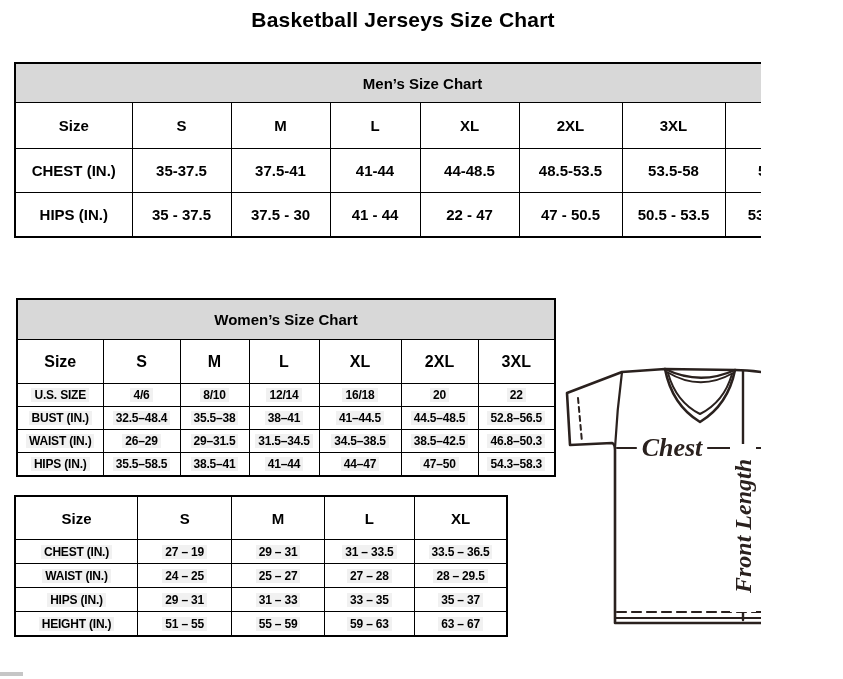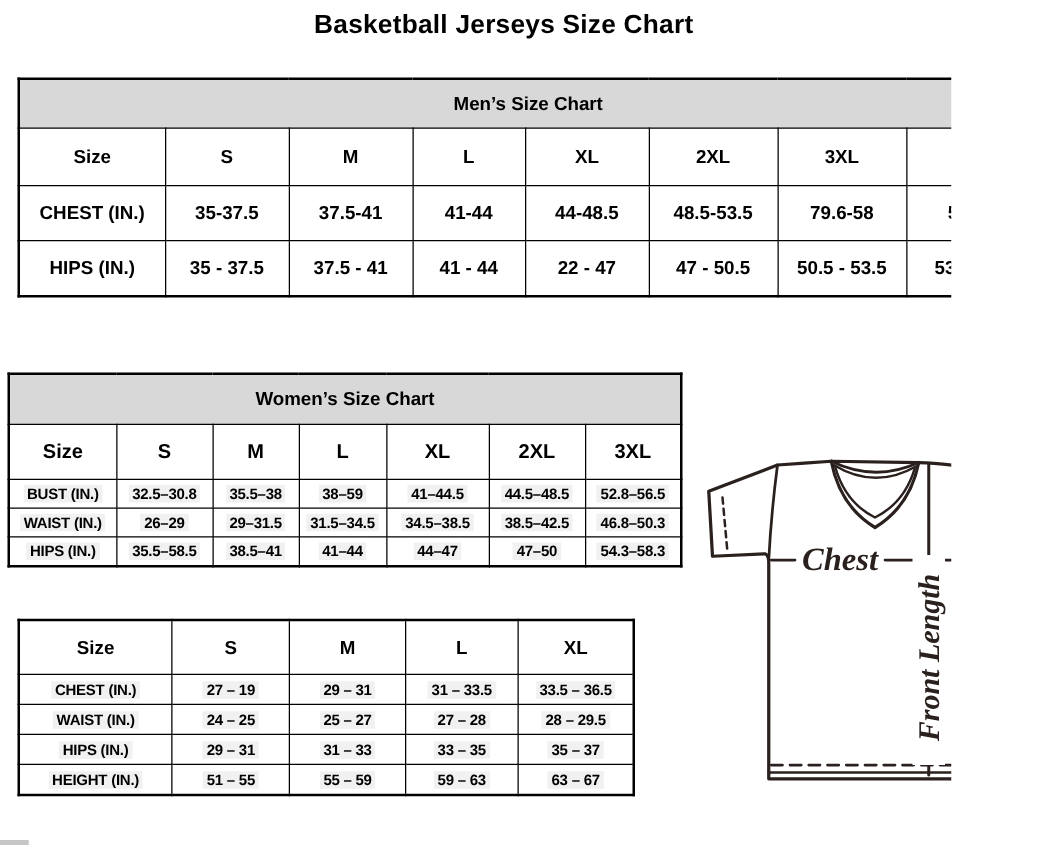--- a/index.html
+++ b/index.html
@@ -70,7 +70,7 @@
       <td>41-44</td>
       <td>44-48.5</td>
       <td>48.5-53.5</td>
-      <td>79.6-58</td>
+      <td>53.5-58</td>
       <td>58-63</td>
     </tr>
     <tr class="data">

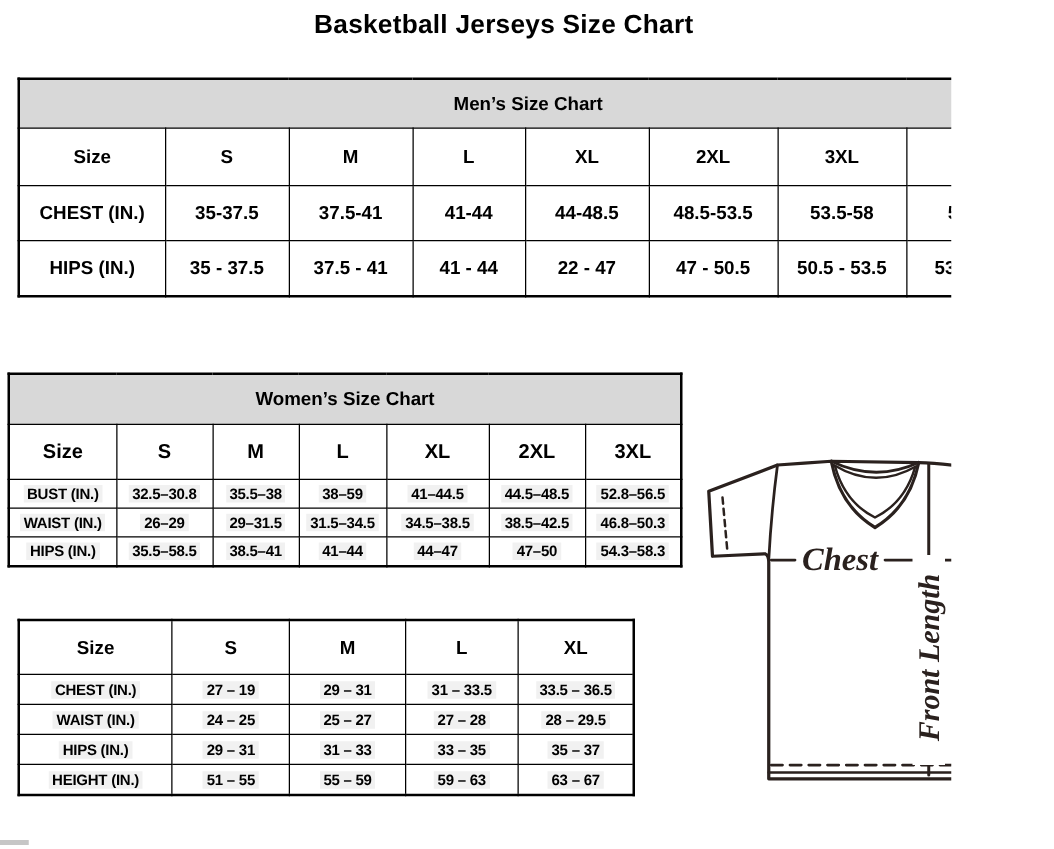--- a/index.html
+++ b/index.html
@@ -76,7 +76,7 @@
     <tr class="data">
       <td class="rowlabel">HIPS (IN.)</td>
       <td>35 - 37.5</td>
-      <td>37.5 - 41</td>
+      <td>37.5 - 30</td>
       <td>41 - 44</td>
       <td>22 - 47</td>
       <td>47 - 50.5</td>

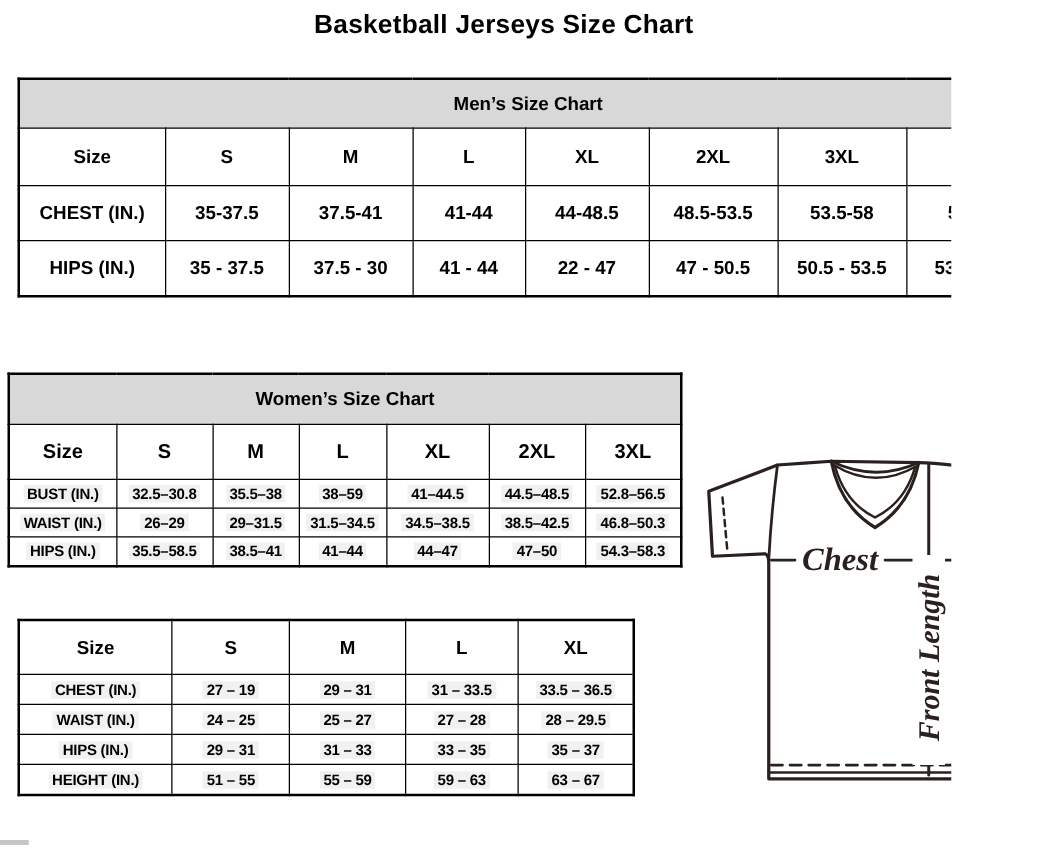--- a/index.html
+++ b/index.html
@@ -17,7 +17,7 @@
   #mens tr.head td{height:45px;font-weight:bold;font-size:15px;}
   #mens tr.data td{height:43px;font-weight:bold;font-size:15px;}
   #mens td.rowlabel{font-size:14px;}
-  #womens{left:6px;top:298px;width:538px;}
+  #womens{left:16px;top:298px;width:538px;}
   #womens td.band{height:39px;}
   #womens tr.head td{height:43px;font-weight:bold;font-size:16px;}
   #womens tr.data td{height:22px;font-weight:bold;font-size:12px;letter-spacing:-.2px;}

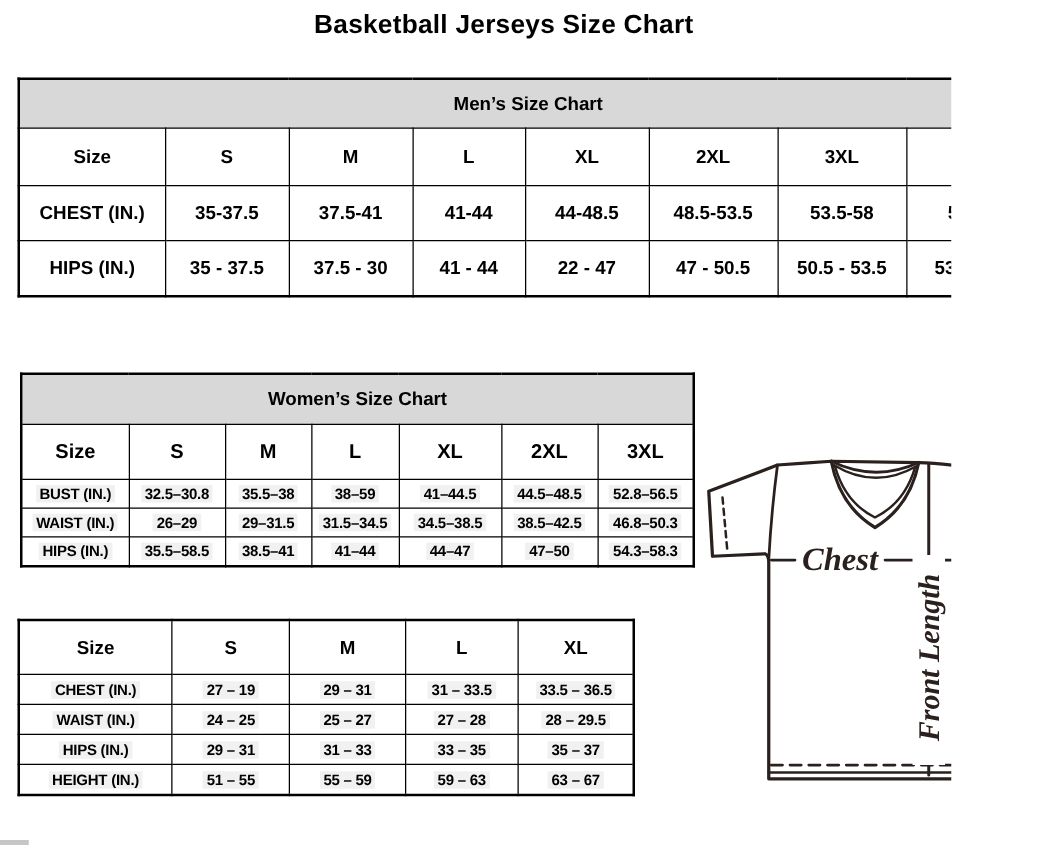--- a/index.html
+++ b/index.html
@@ -110,6 +110,15 @@
       <td>3XL</td>
     </tr>
     <tr class="data">
+      <td class="rowlabel"><span class="hl">U.S. SIZE</span></td>
+      <td><span class="hl">4/6</span></td>
+      <td><span class="hl">8/10</span></td>
+      <td><span class="hl">12/14</span></td>
+      <td><span class="hl">16/18</span></td>
+      <td><span class="hl">20</span></td>
+      <td><span class="hl">22</span></td>
+    </tr>
+    <tr class="data">
       <td class="rowlabel"><span class="hl">BUST (IN.)</span></td>
       <td><span class="hl">32.5–30.8</span></td>
       <td><span class="hl">35.5–38</span></td>

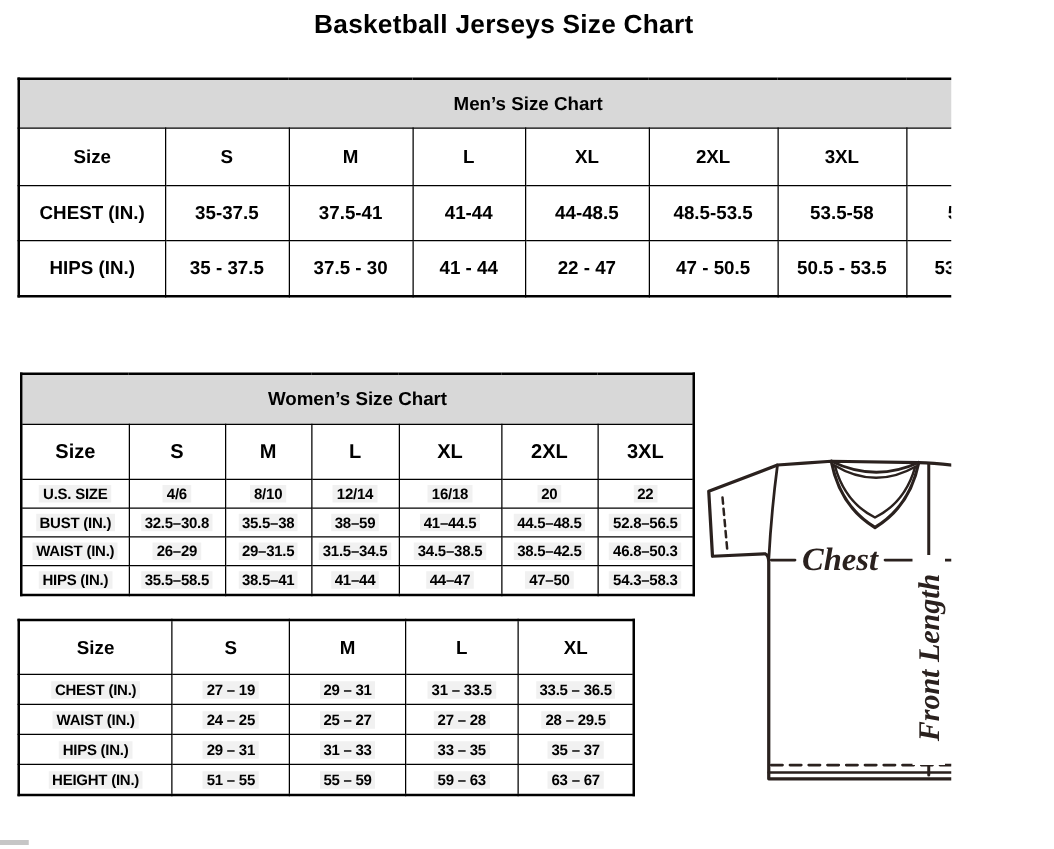--- a/index.html
+++ b/index.html
@@ -120,7 +120,7 @@
     </tr>
     <tr class="data">
       <td class="rowlabel"><span class="hl">BUST (IN.)</span></td>
-      <td><span class="hl">32.5–30.8</span></td>
+      <td><span class="hl">32.5–48.4</span></td>
       <td><span class="hl">35.5–38</span></td>
       <td><span class="hl">38–59</span></td>
       <td><span class="hl">41–44.5</span></td>

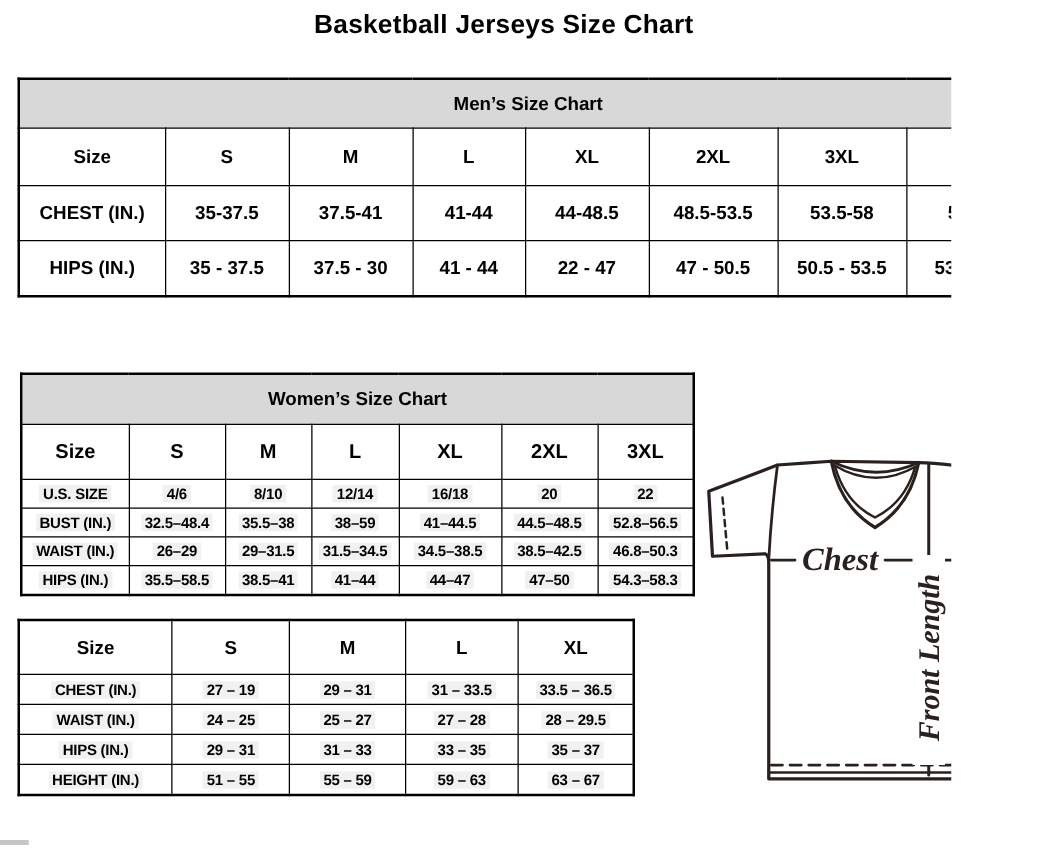--- a/index.html
+++ b/index.html
@@ -122,7 +122,7 @@
       <td class="rowlabel"><span class="hl">BUST (IN.)</span></td>
       <td><span class="hl">32.5–48.4</span></td>
       <td><span class="hl">35.5–38</span></td>
-      <td><span class="hl">38–59</span></td>
+      <td><span class="hl">38–41</span></td>
       <td><span class="hl">41–44.5</span></td>
       <td><span class="hl">44.5–48.5</span></td>
       <td><span class="hl">52.8–56.5</span></td>

